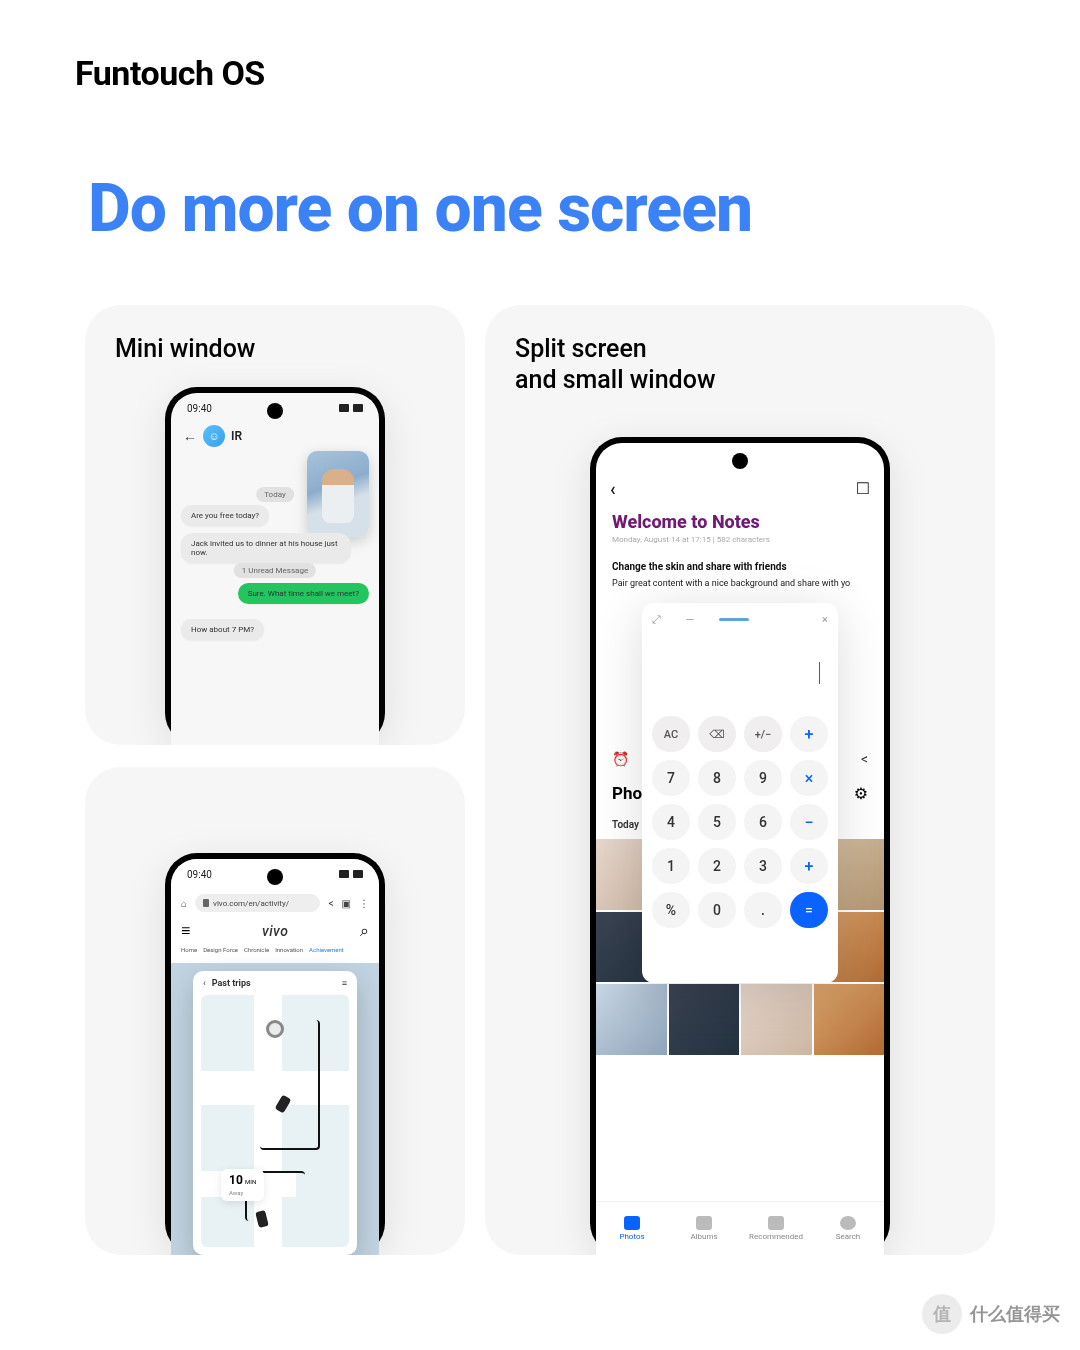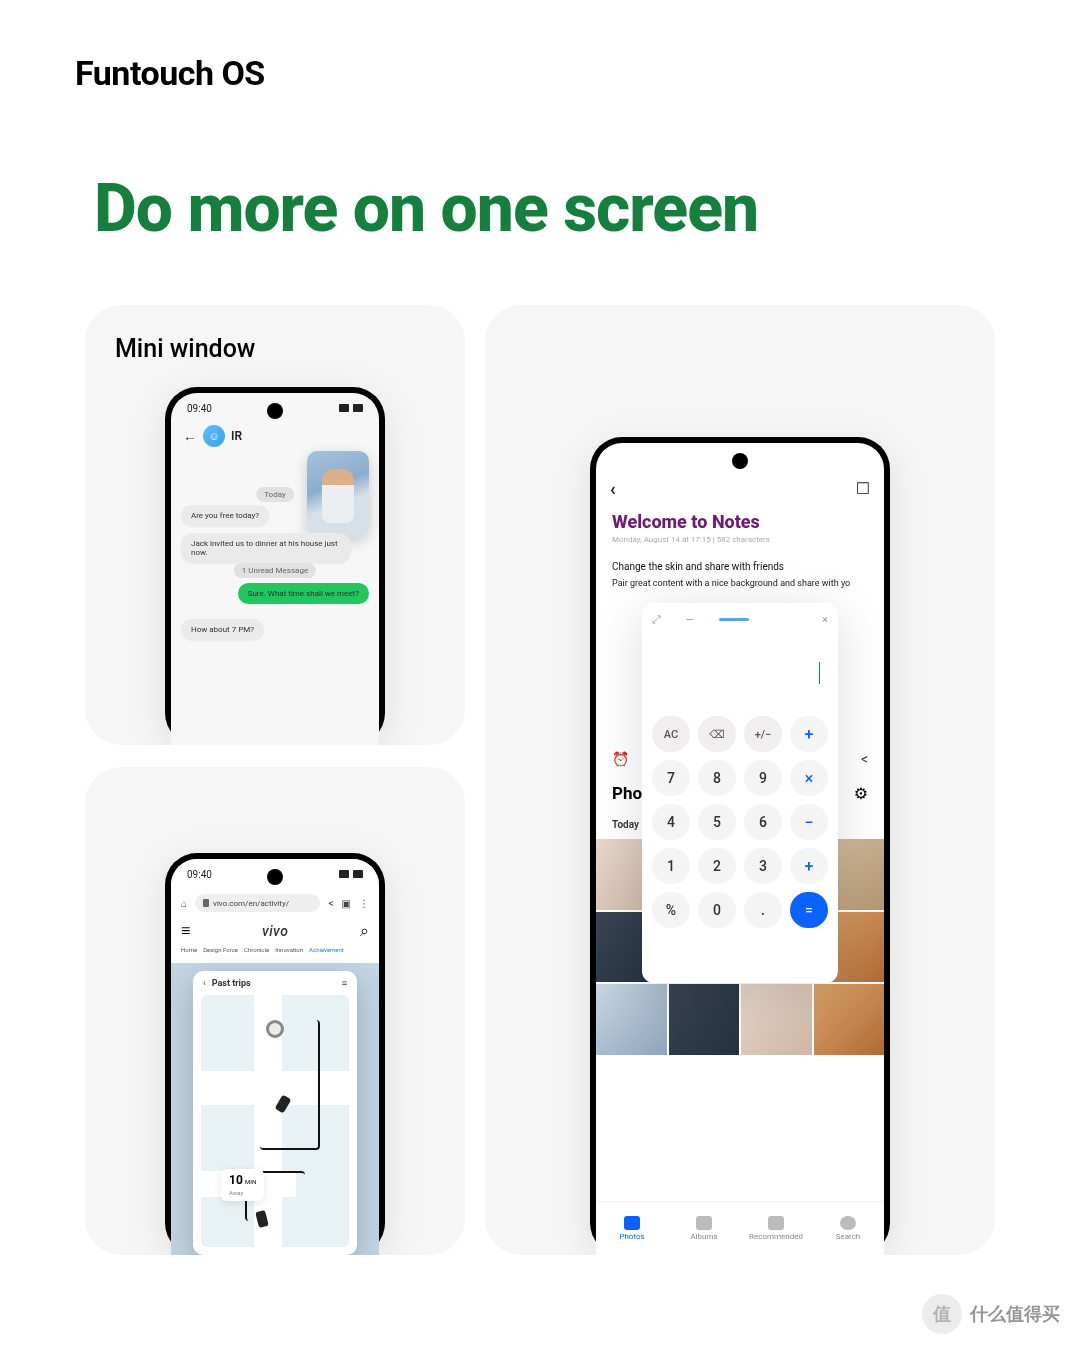--- a/index.html
+++ b/index.html
@@ -5,7 +5,7 @@
   *{margin:0;padding:0;box-sizing:border-box;font-family:-apple-system,BlinkMacSystemFont,'Segoe UI',Roboto,Arial,sans-serif;-webkit-font-smoothing:antialiased}
   body{width:1080px;height:1350px;background:#fff;position:relative;overflow:hidden}
   .brand{position:absolute;left:75px;top:53px;font-weight:700;font-size:34px;letter-spacing:-.5px;color:#000}
-  .headline{position:absolute;left:94px;top:170px;font-size:66px;font-weight:800;letter-spacing:-1px;color:#15803d}
+  .headline{position:absolute;left:88px;top:170px;font-size:66px;font-weight:800;letter-spacing:-1px;color:#3b82f6}
   .card{position:absolute;background:#f6f6f6;border-radius:36px}
   .c1{left:85px;top:305px;width:380px;height:440px;overflow:hidden}
   .c2{left:85px;top:767px;width:380px;height:488px;overflow:hidden}

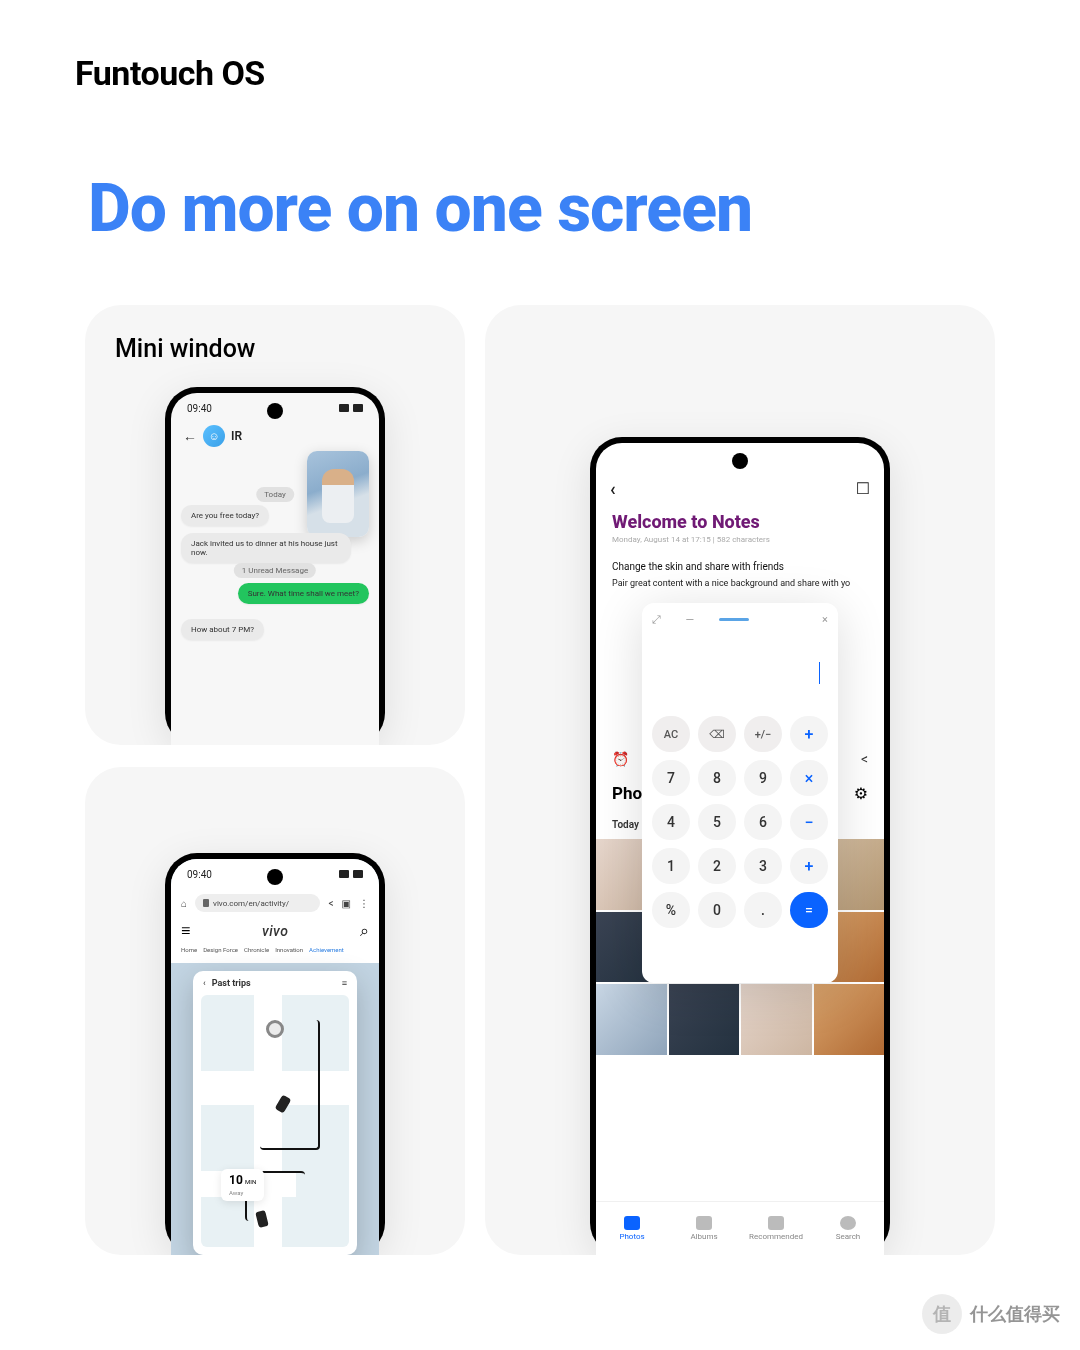--- a/index.html
+++ b/index.html
@@ -186,6 +186,8 @@
 </div>
 
 <div class="card c3">
+  <div class="card-title" style="white-space:pre-line">Split screen
+and small window</div>
   <div class="phone p3">
     <div class="screen">
       <div class="notch"></div>

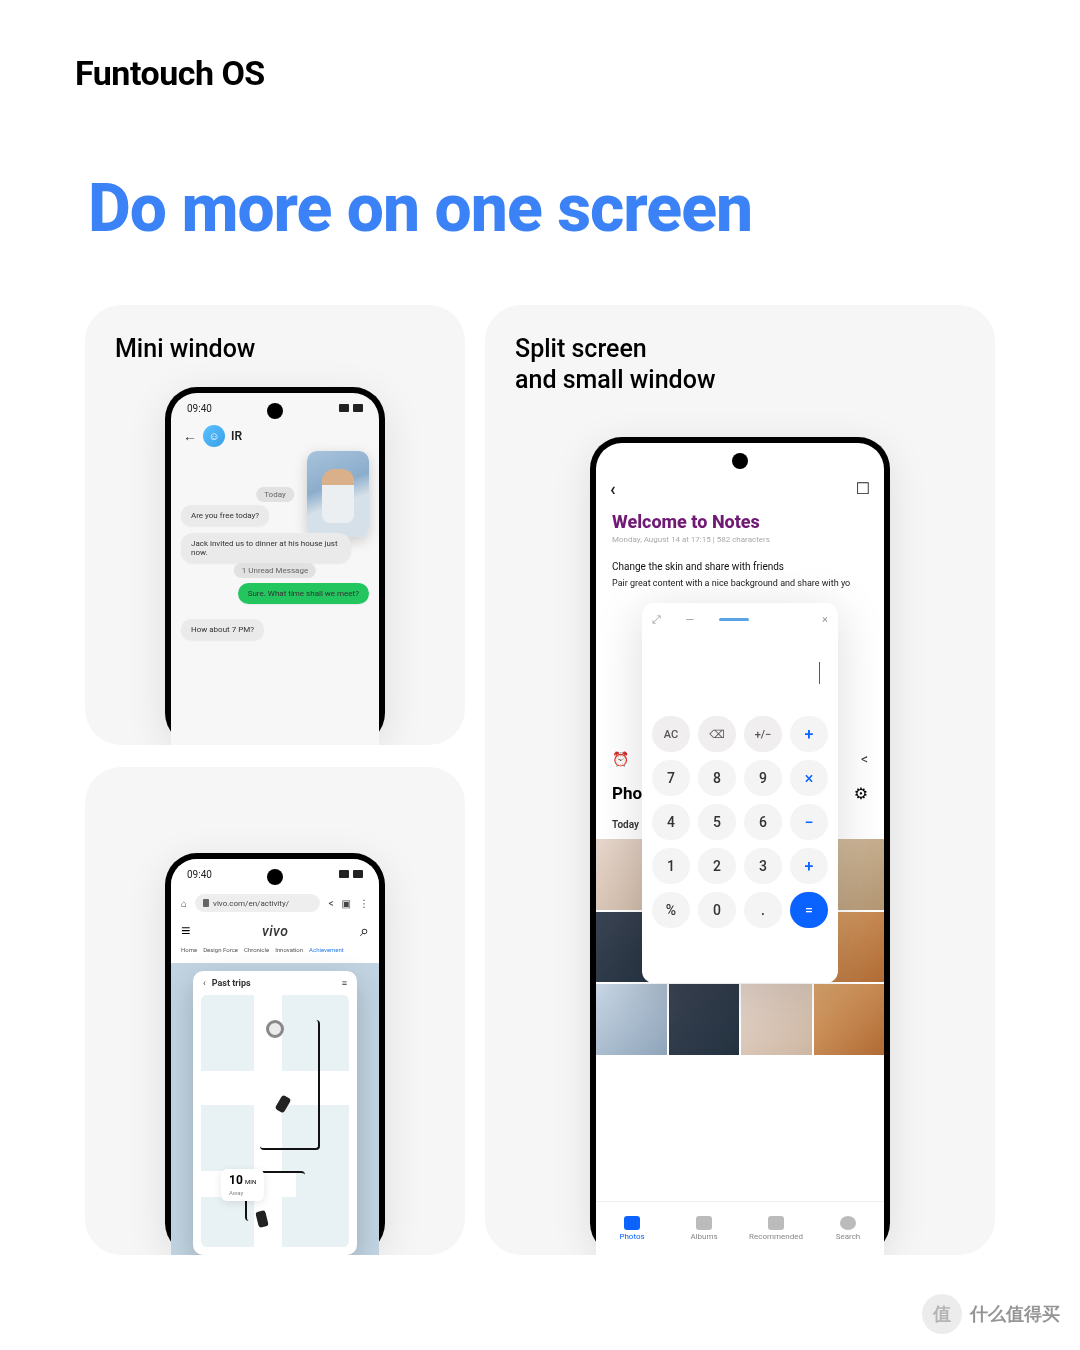--- a/index.html
+++ b/index.html
@@ -56,7 +56,7 @@
   .nav{position:absolute;top:30px;left:0;right:0;height:30px;display:flex;align-items:center;justify-content:space-between;padding:0 14px;color:#222}
   .note-t{position:absolute;top:68px;left:16px;font-size:18px;font-weight:800;color:#701a75}
   .note-m{position:absolute;top:92px;left:16px;font-size:8px;color:#aaa}
-  .note-h{position:absolute;top:118px;left:16px;font-size:10px;font-weight:400;color:#111}
+  .note-h{position:absolute;top:118px;left:16px;font-size:10px;font-weight:700;color:#111}
   .note-b{position:absolute;top:134px;left:16px;right:16px;font-size:9px;color:#222;line-height:1.4}
   .toolbar{position:absolute;top:308px;left:0;right:0;display:flex;justify-content:space-between;padding:0 16px;color:#333;font-size:14px}
   .ph-hdr{position:absolute;top:340px;left:0;right:0;display:flex;justify-content:space-between;align-items:center;padding:0 16px}

